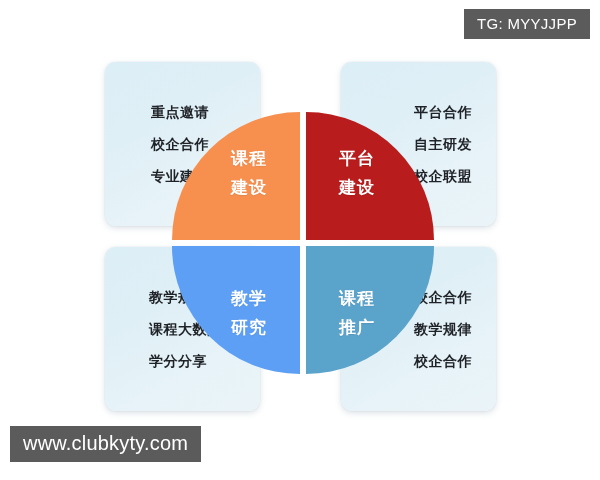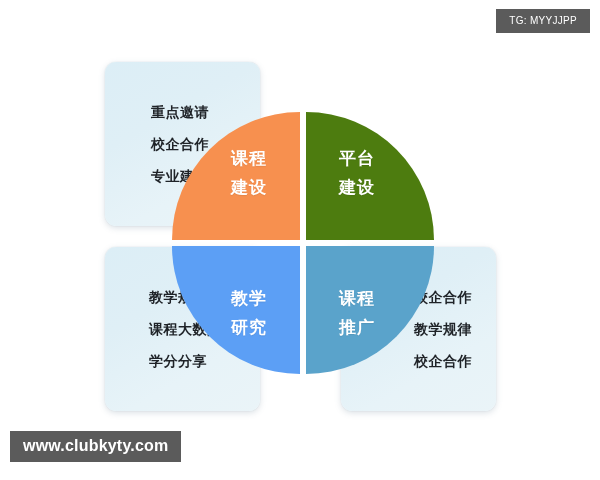--- a/index.html
+++ b/index.html
@@ -120,7 +120,7 @@
     top: 9px;
     background: #5b5b5b;
     color: #ffffff;
-    font-size: 10px;
+    font-size: 15px;
     letter-spacing: 0.3px;
     padding: 6px 13px 7px 13px;
     z-index: 10;

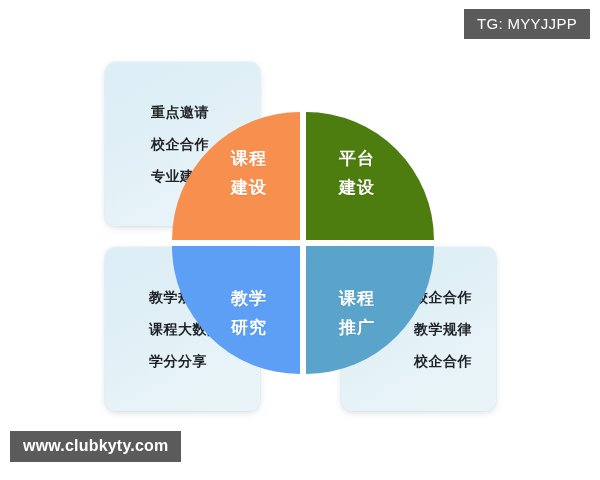--- a/index.html
+++ b/index.html
@@ -151,6 +151,11 @@
     <div class="card-line">专业建设</div>
   </div>
 
+  <div class="card card-tr">
+    <div class="card-line">平台合作</div>
+    <div class="card-line">自主研发</div>
+    <div class="card-line">校企联盟</div>
+  </div>
 
   <div class="card card-bl">
     <div class="card-line">教学规律</div>

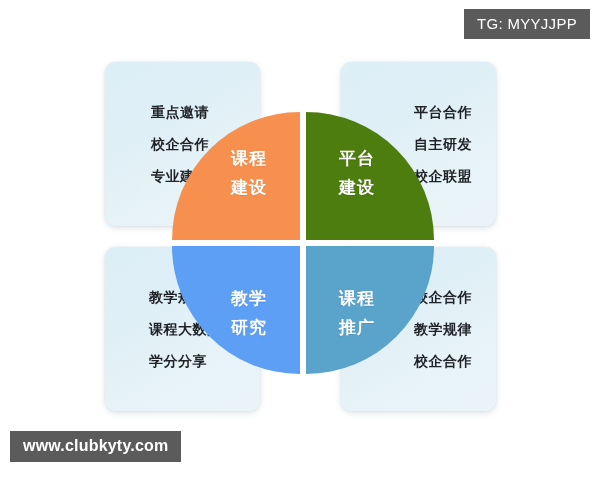--- a/index.html
+++ b/index.html
@@ -176,7 +176,7 @@
       <div class="quad-label">建设</div>
     </div>
 
-    <div class="quad q-tr" style="background: #4d7c0f;">
+    <div class="quad q-tr" style="background: #b91c1c;">
       <div class="quad-label">平台</div>
       <div class="quad-label">建设</div>
     </div>

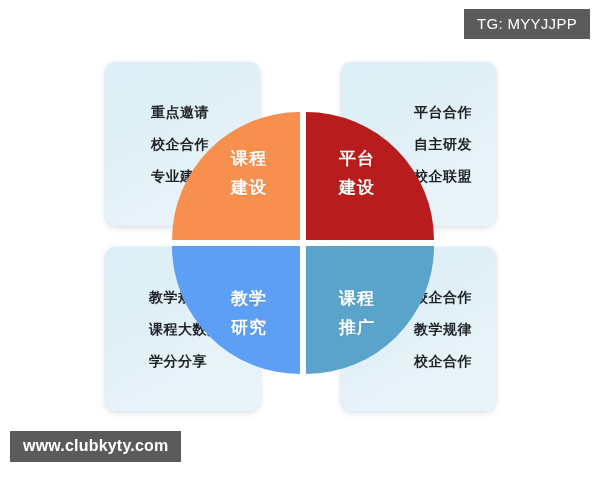--- a/index.html
+++ b/index.html
@@ -132,12 +132,11 @@
     bottom: 18px;
     background: #5b5b5b;
     color: #ffffff;
-    font-size: 16px;
+    font-size: 20px;
     letter-spacing: 0.2px;
     padding: 6px 13px 7px 13px;
     z-index: 10;
     white-space: nowrap;
-    font-weight: bold;
   }
 </style>
 </head>

